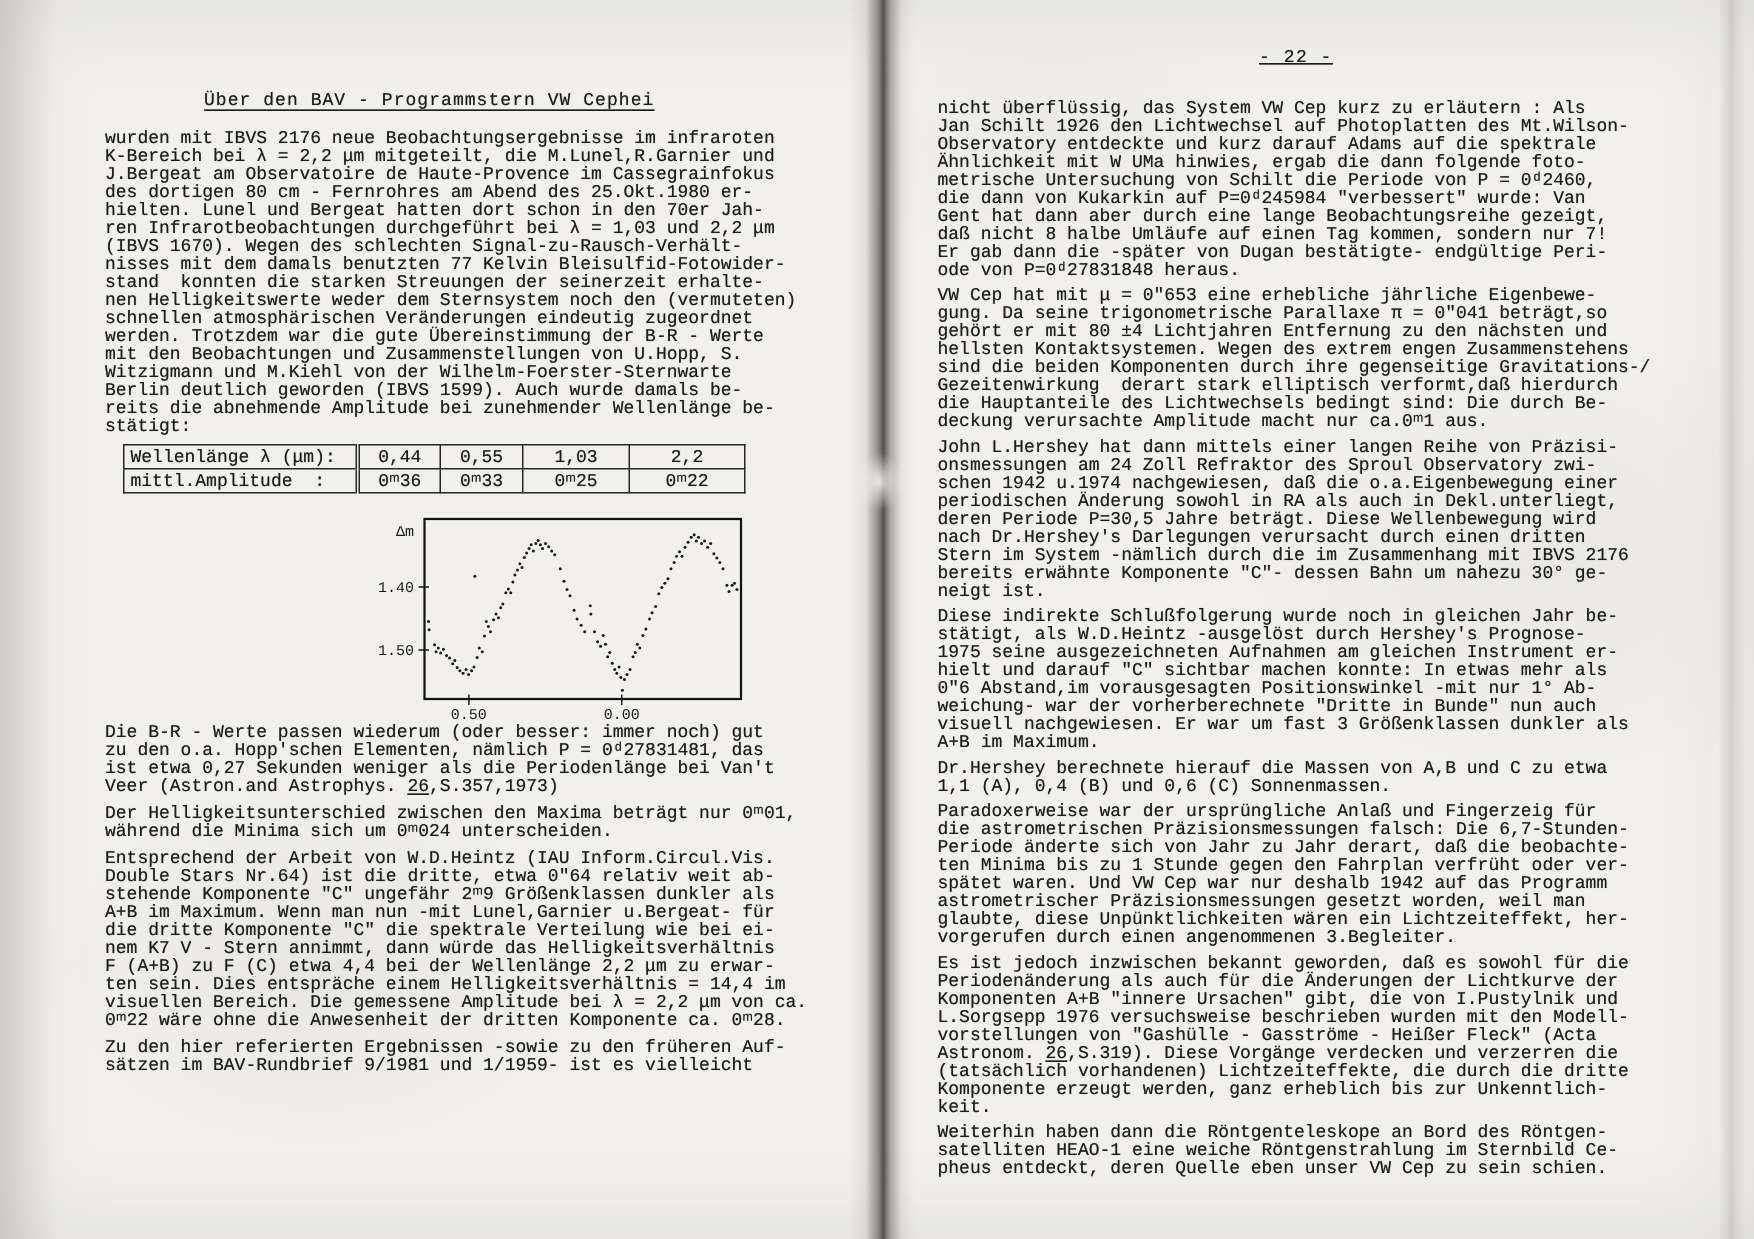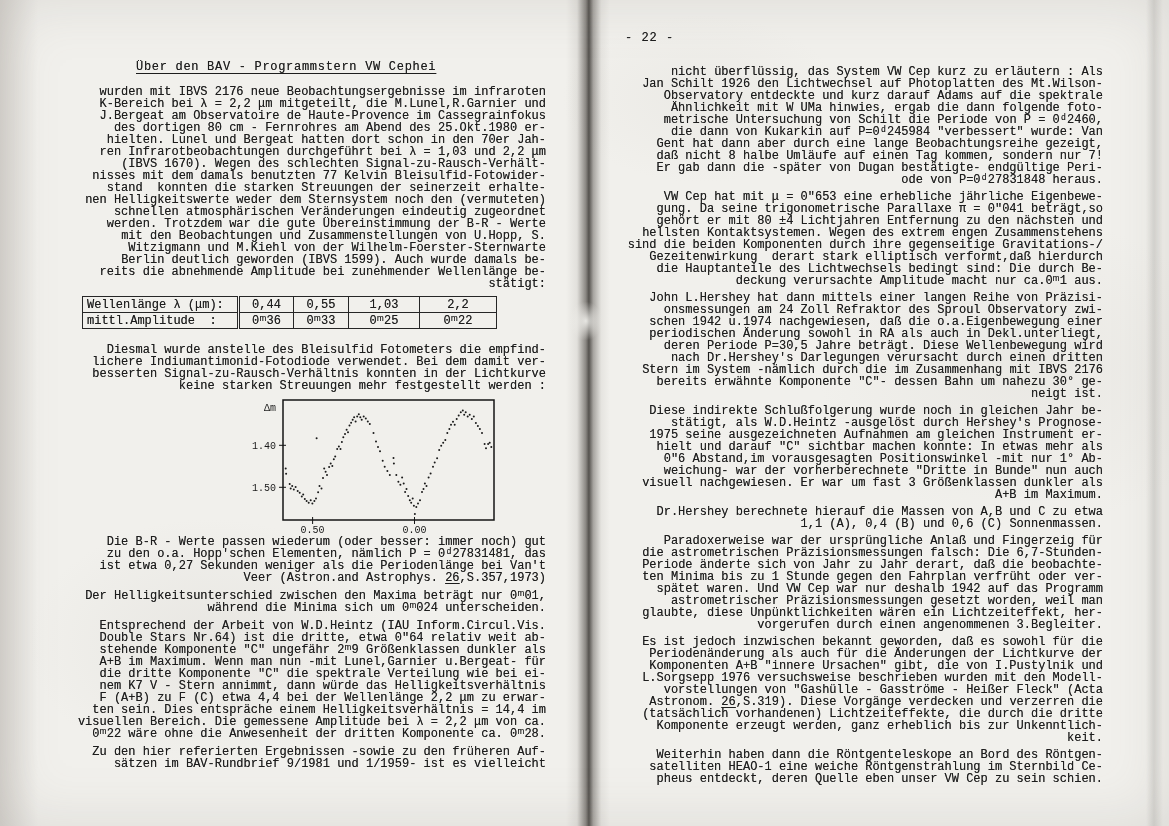--- a/index.html
+++ b/index.html
@@ -18,8 +18,8 @@
   .page{position:absolute;font-size:12px;line-height:12px;}
   .page p{margin:0 0 6px 0;white-space:pre;text-shadow:0 0 0.5px rgba(30,30,30,0.65);text-align:right;}
   #page-22 p{margin-bottom:5px;}
-  .page-number{letter-spacing:1px;white-space:pre;
-    text-shadow:0 0 0.5px rgba(30,30,30,0.65);}
+  .page-number{text-align:center;letter-spacing:1px;white-space:pre;
+    text-shadow:0 0 0.5px rgba(30,30,30,0.65);text-decoration:underline;}
   .article-title{
     margin:17px 4px 13px 66px;width:fit-content;letter-spacing:0.7px;
     text-decoration:underline;text-underline-offset:3px;white-space:pre;

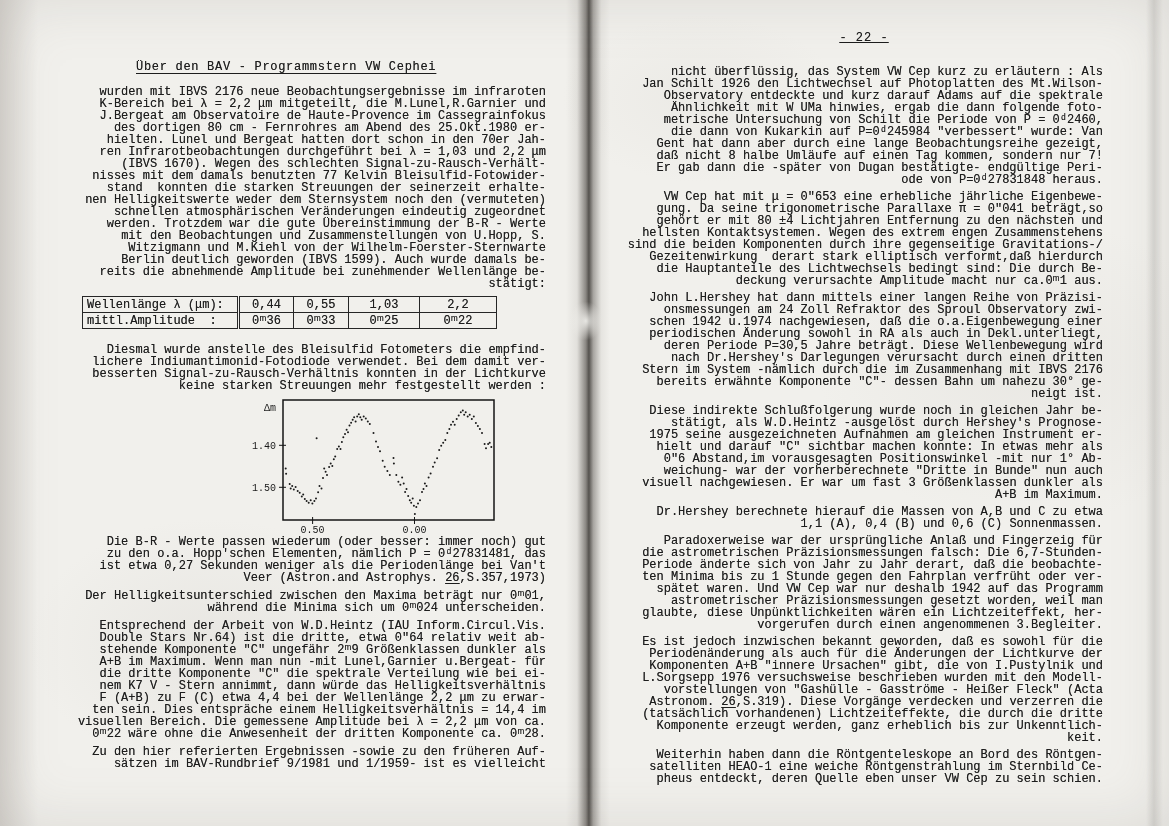--- a/index.html
+++ b/index.html
@@ -16,7 +16,7 @@
     color:#1d1d1d;
   }
   .page{position:absolute;font-size:12px;line-height:12px;}
-  .page p{margin:0 0 6px 0;white-space:pre;text-shadow:0 0 0.5px rgba(30,30,30,0.65);text-align:right;}
+  .page p{margin:0 0 6px 0;white-space:pre;text-shadow:0 0 0.5px rgba(30,30,30,0.65);}
   #page-22 p{margin-bottom:5px;}
   .page-number{text-align:center;letter-spacing:1px;white-space:pre;
     text-shadow:0 0 0.5px rgba(30,30,30,0.65);text-decoration:underline;}

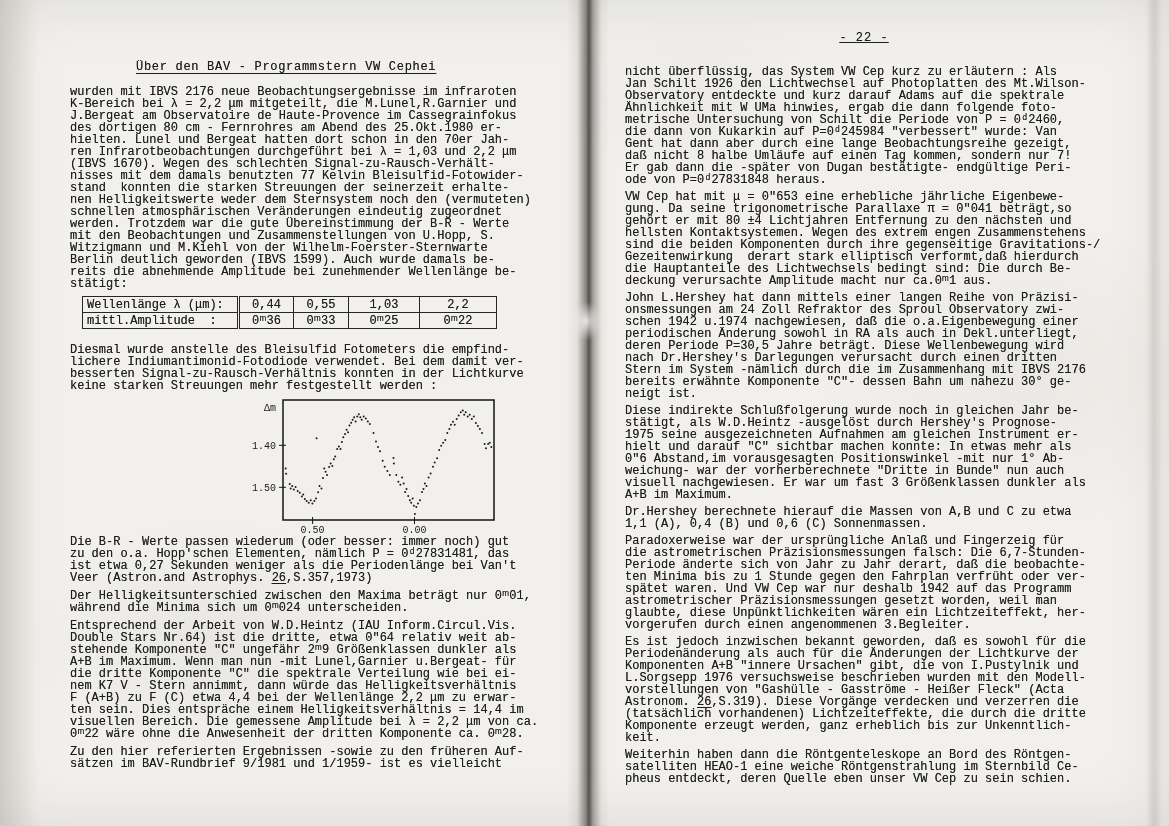--- a/index.html
+++ b/index.html
@@ -107,10 +107,6 @@
     </tbody>
   </table>
 
-  <p>Diesmal wurde anstelle des Bleisulfid Fotometers die empfind-
-lichere Indiumantimonid-Fotodiode verwendet. Bei dem damit ver-
-besserten Signal-zu-Rausch-Verhältnis konnten in der Lichtkurve
-keine starken Streuungen mehr festgestellt werden :</p>
 
   <div class="chart-wrap">
     <svg id="lc-svg" width="260" height="136" viewBox="0 0 260 136">

